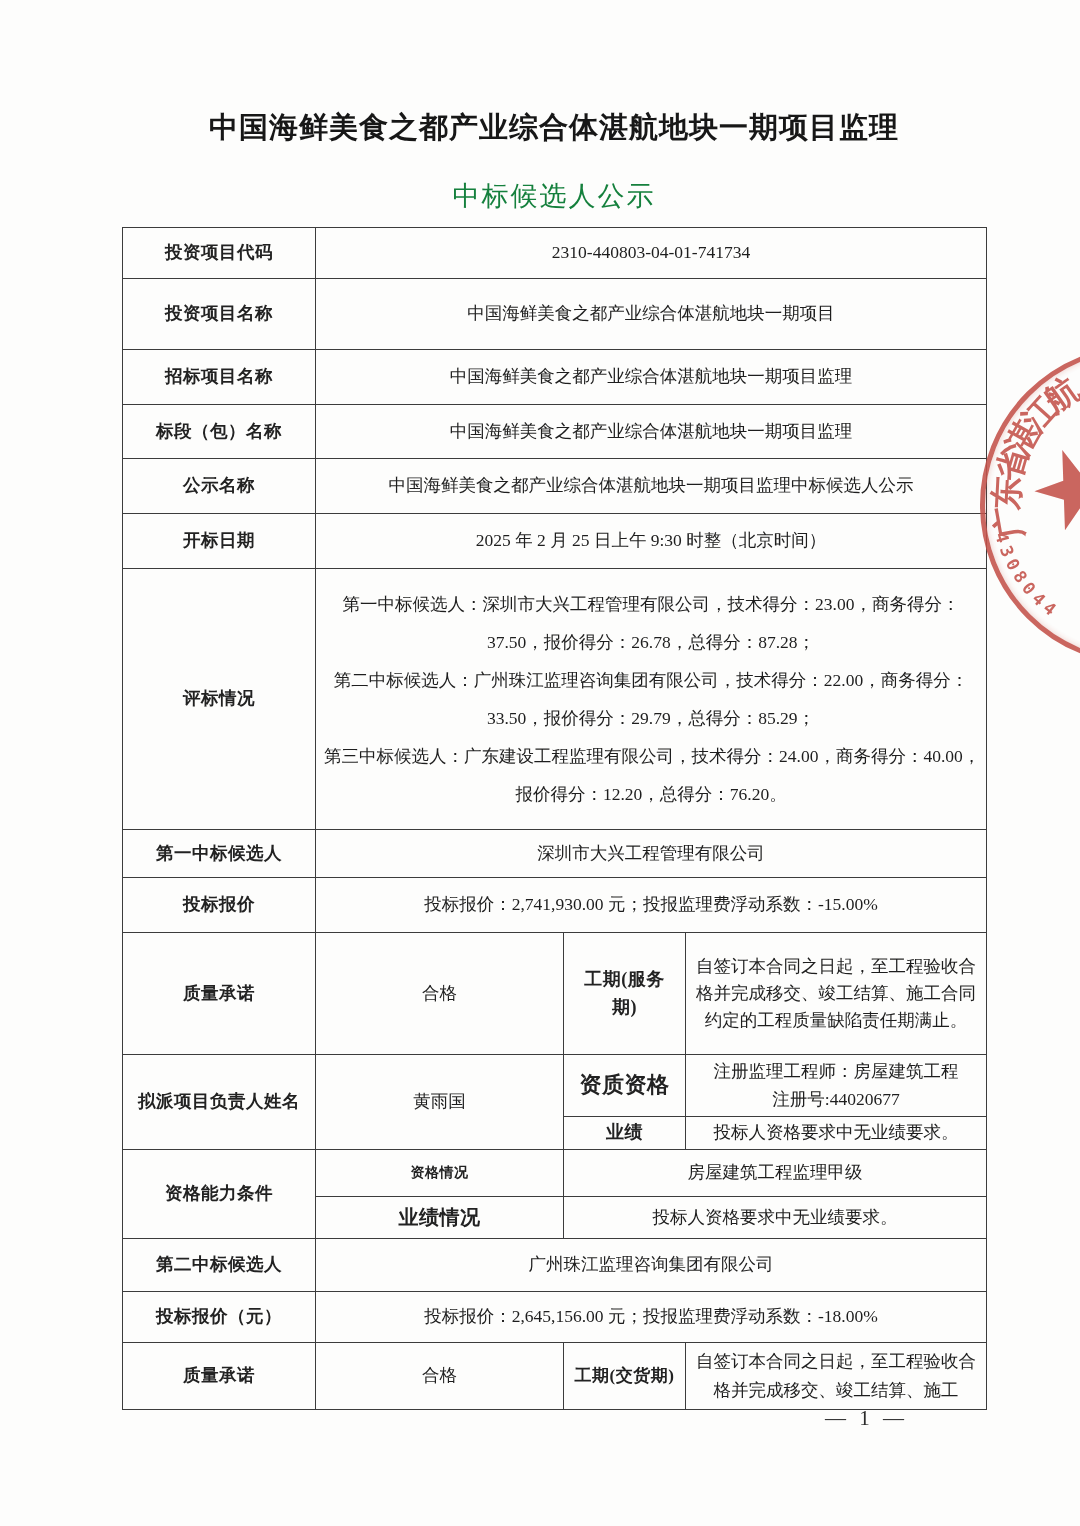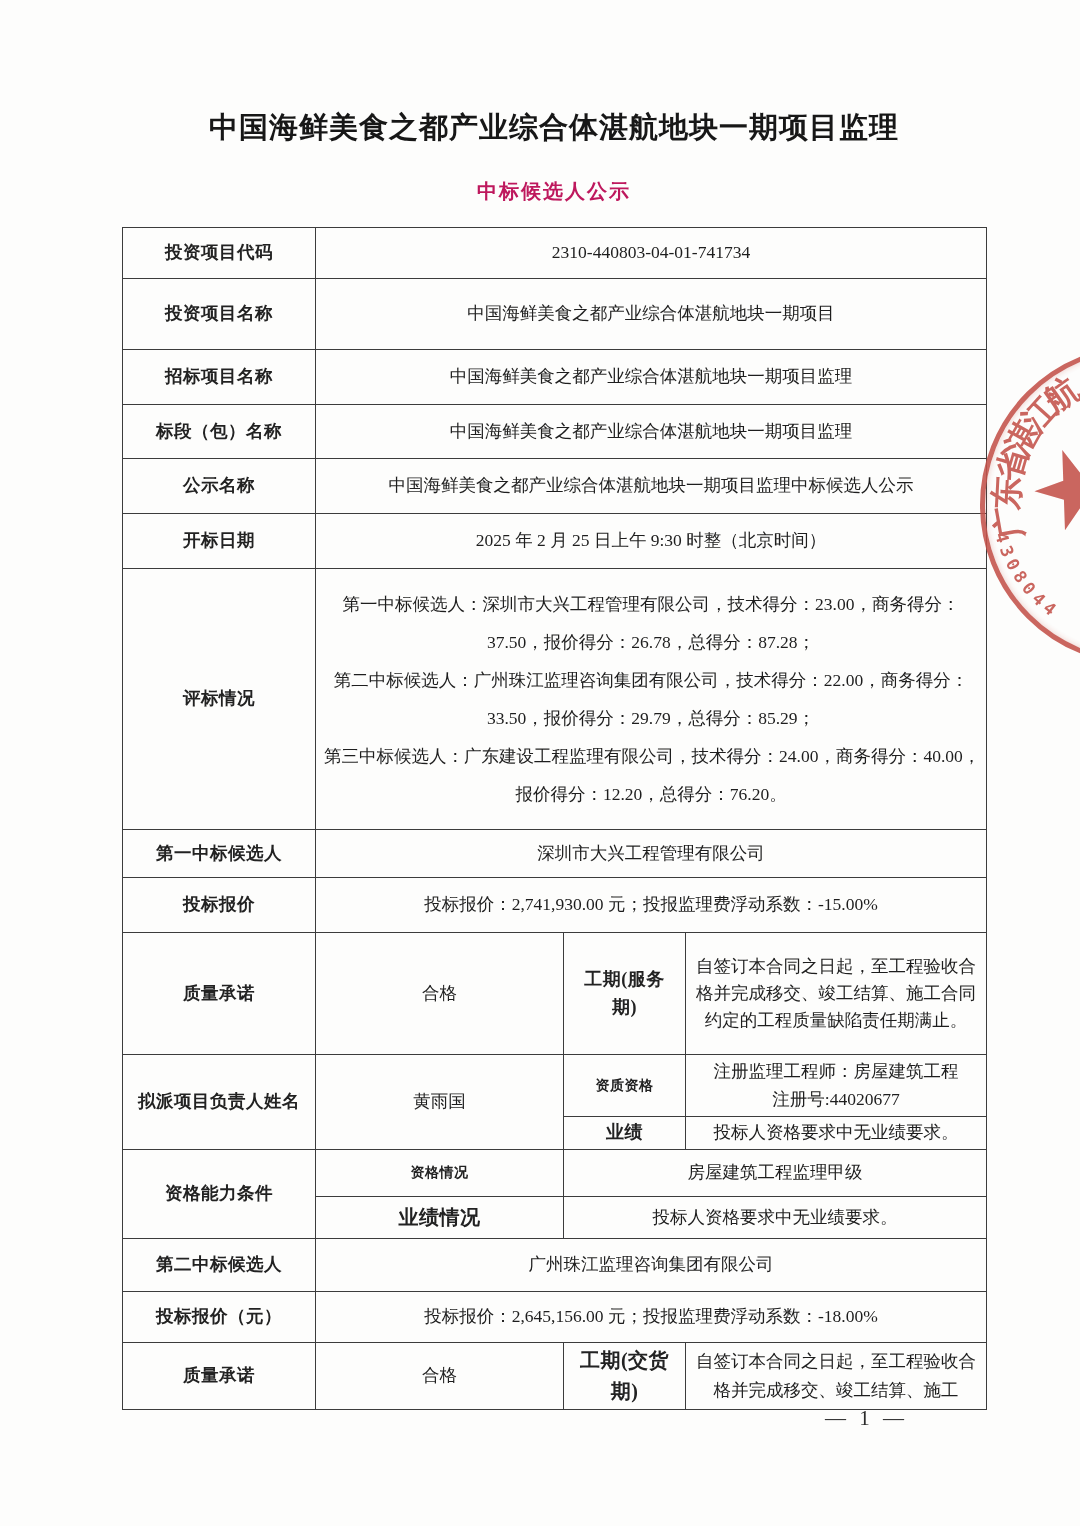--- a/index.html
+++ b/index.html
@@ -12,7 +12,7 @@
   
   .title-wrap { position:absolute; left:122px; top:108px; width:864px; text-align:center; }
   .title-line1 { font-size:29px; font-weight:700; letter-spacing:1px; margin:0 0 30px 0; color:#171717; }
-  .title-line2 { font-size:20px; font-weight:700; letter-spacing:2px; margin:0; color:#be185d; }
+  .title-line2 { font-size:27px; font-weight:400; letter-spacing:2px; margin:0; color:#15803d; }
   
   table.doc {
     position:absolute; left:122px; top:227px; width:864px;

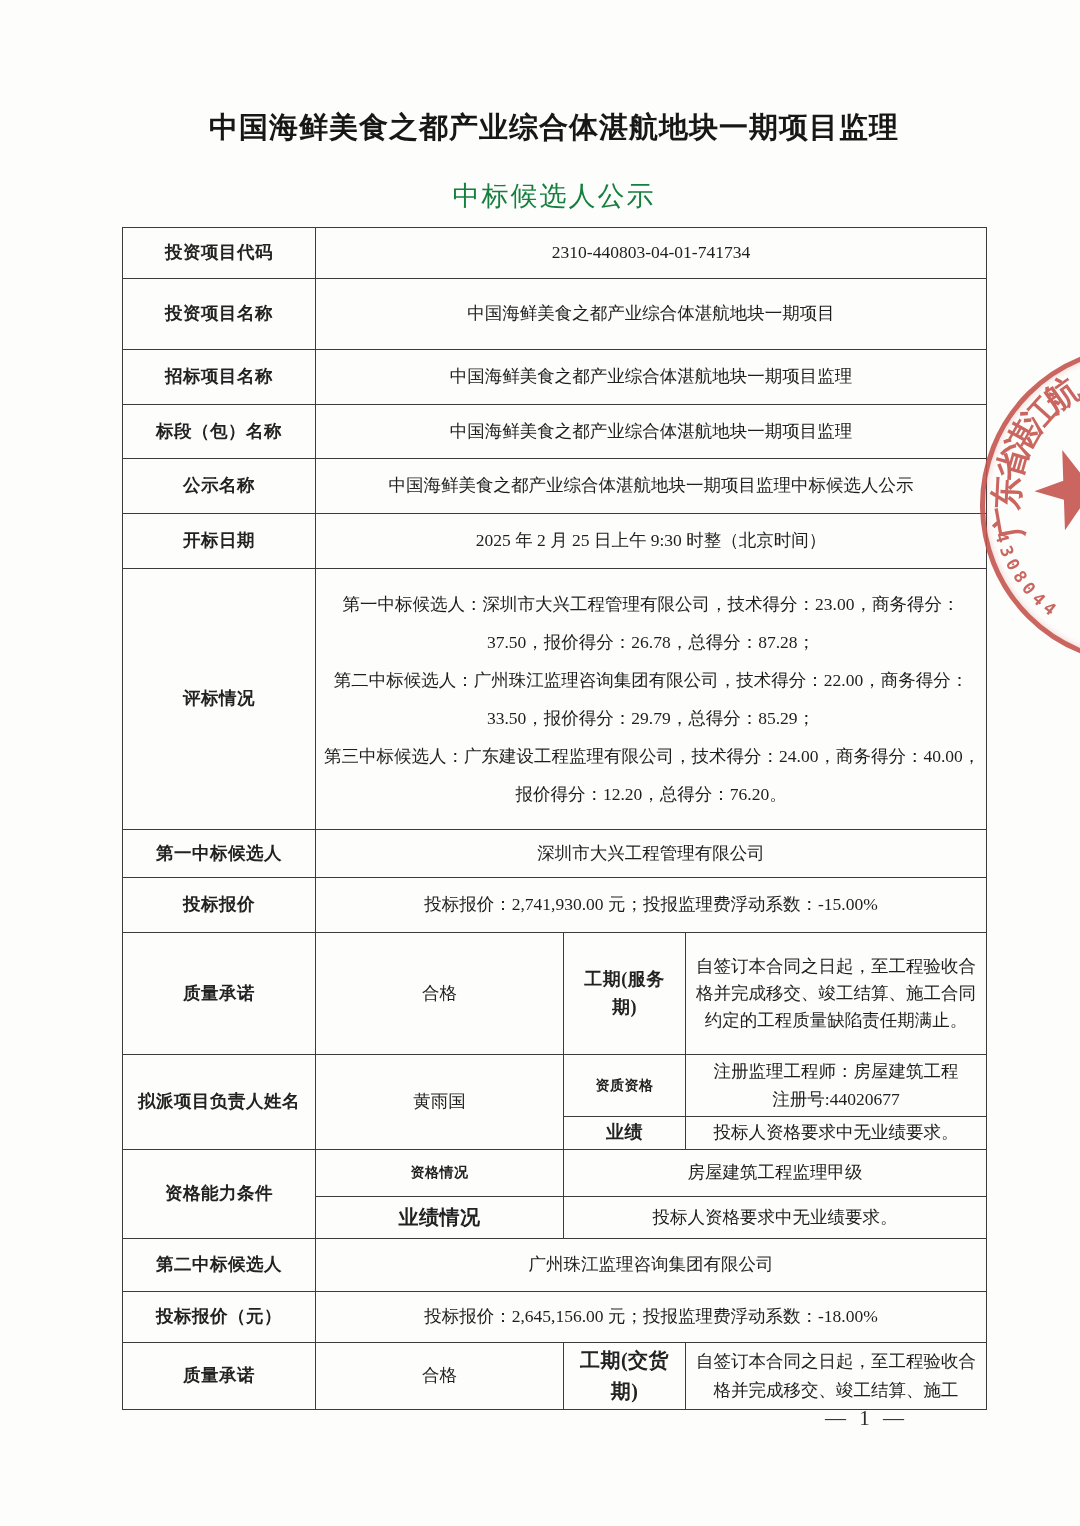--- a/index.html
+++ b/index.html
@@ -130,7 +130,7 @@
       <tr style="height:62px">
         <td class="lbl" rowspan="2">拟派项目负责人姓名</td>
         <td rowspan="2">黄雨国</td>
-        <td class="lbl" style="font-size:14px">资质资格</td>
+        <td class="lbl" style="font-size:22px">资质资格</td>
         <td class="qual">
           <div>注册监理工程师：房屋建筑工程</div>
           <div>注册号:44020677</div>

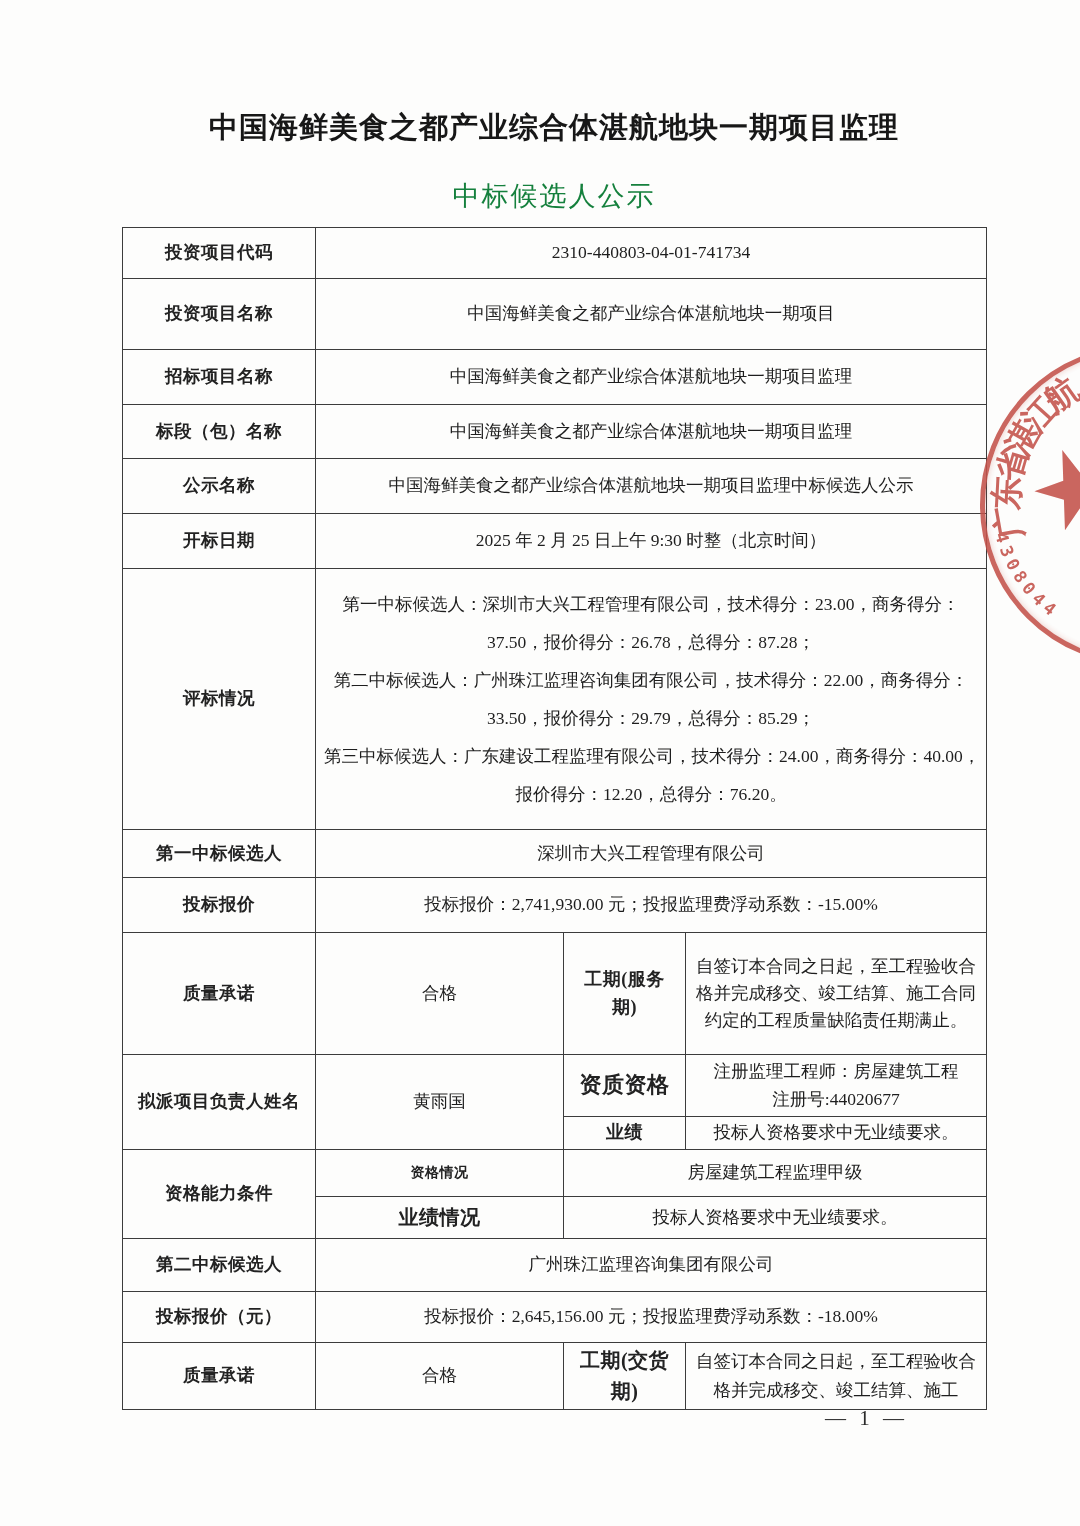--- a/index.html
+++ b/index.html
@@ -160,7 +160,7 @@
       <tr style="height:67px">
         <td class="lbl">质量承诺</td>
         <td>合格</td>
-        <td class="lbl" style="font-size:20px">工期(交货期)</td>
+        <td class="lbl" style="font-size:17px">工期(交货期)</td>
         <td class="wrapcell" style="line-height:29px">自签订本合同之日起，至工程验收合格并完成移交、竣工结算、施工</td>
       </tr>
     </tbody>

